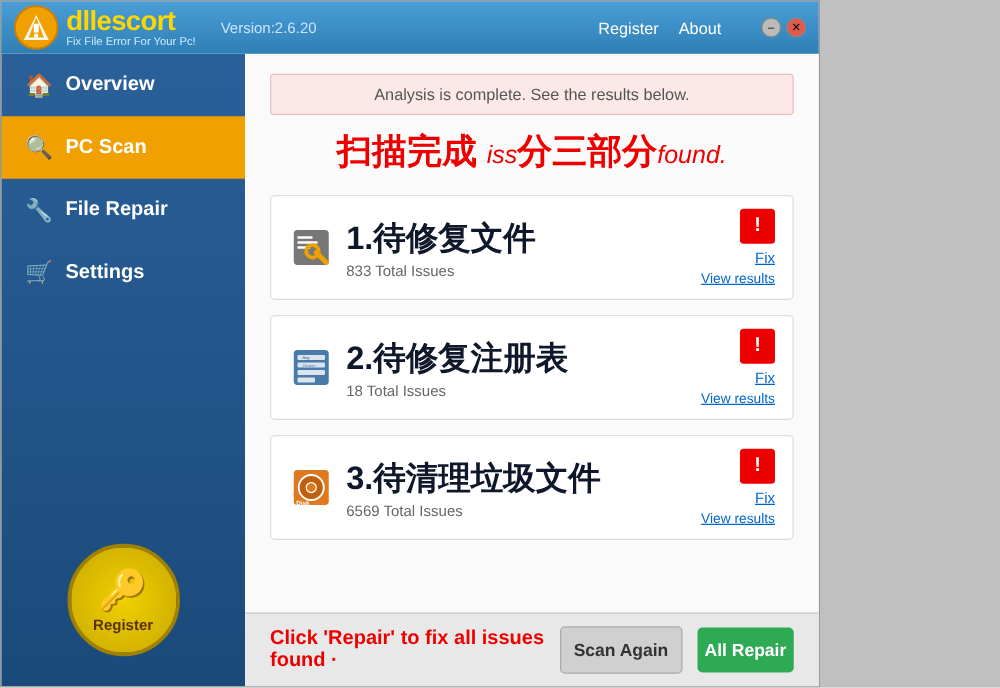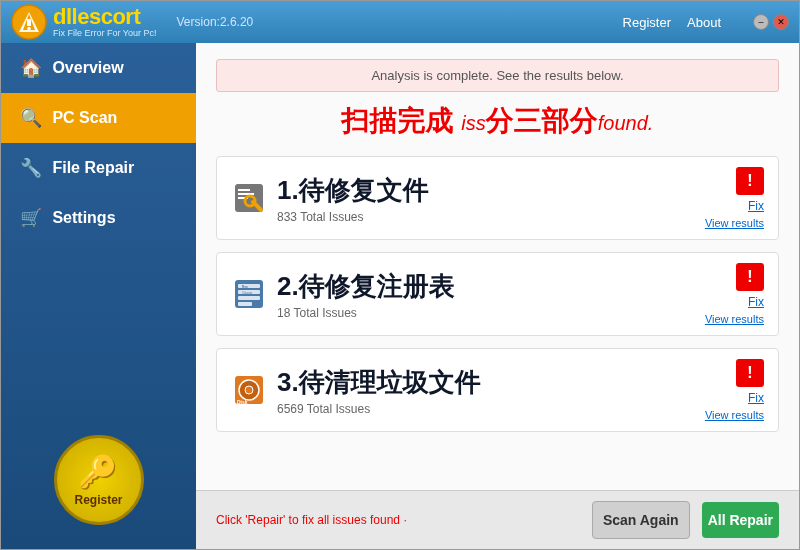--- a/index.html
+++ b/index.html
@@ -12,7 +12,7 @@
     }
 
     .window {
-      width: 800px;
+      width: 656px;
       height: 550px;
       background: #f0f0f0;
       border: 1px solid #999;

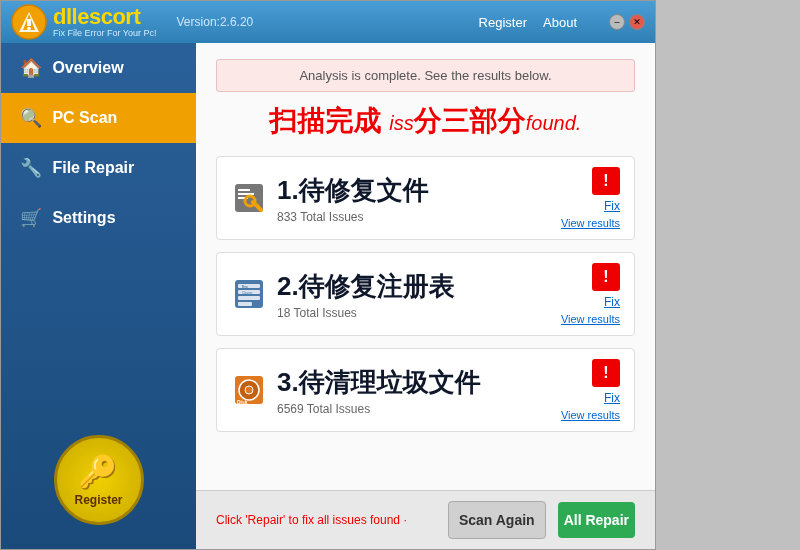--- a/index.html
+++ b/index.html
@@ -299,8 +299,9 @@
 
     .footer-note {
       flex: 1;
-      font-size: 12px;
+      font-size: 16px;
       color: #555;
+      font-weight: bold;
     }
 
     .footer-note span {

